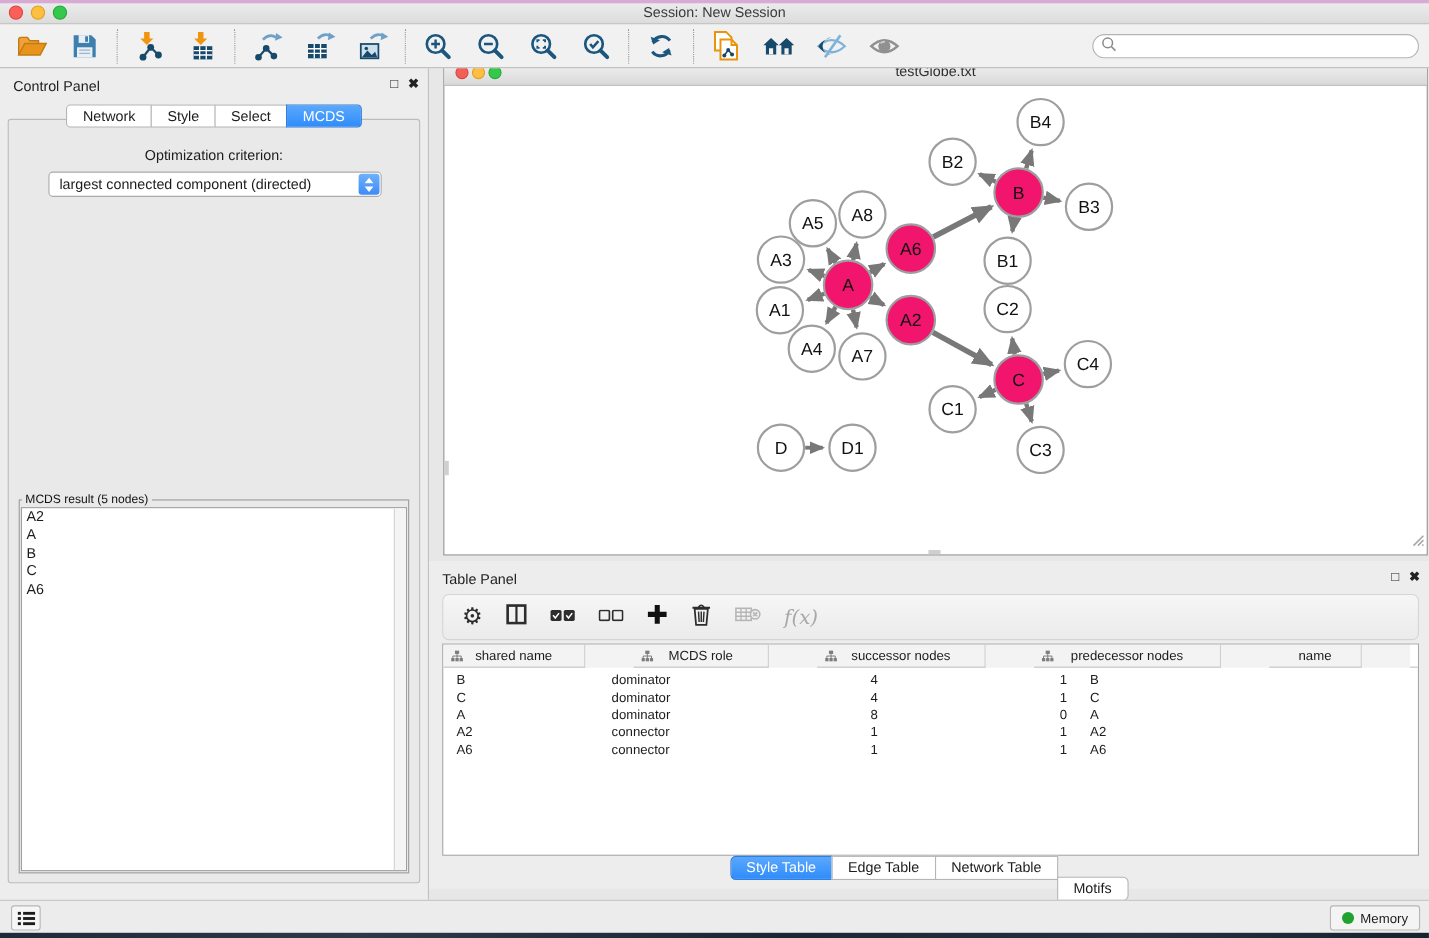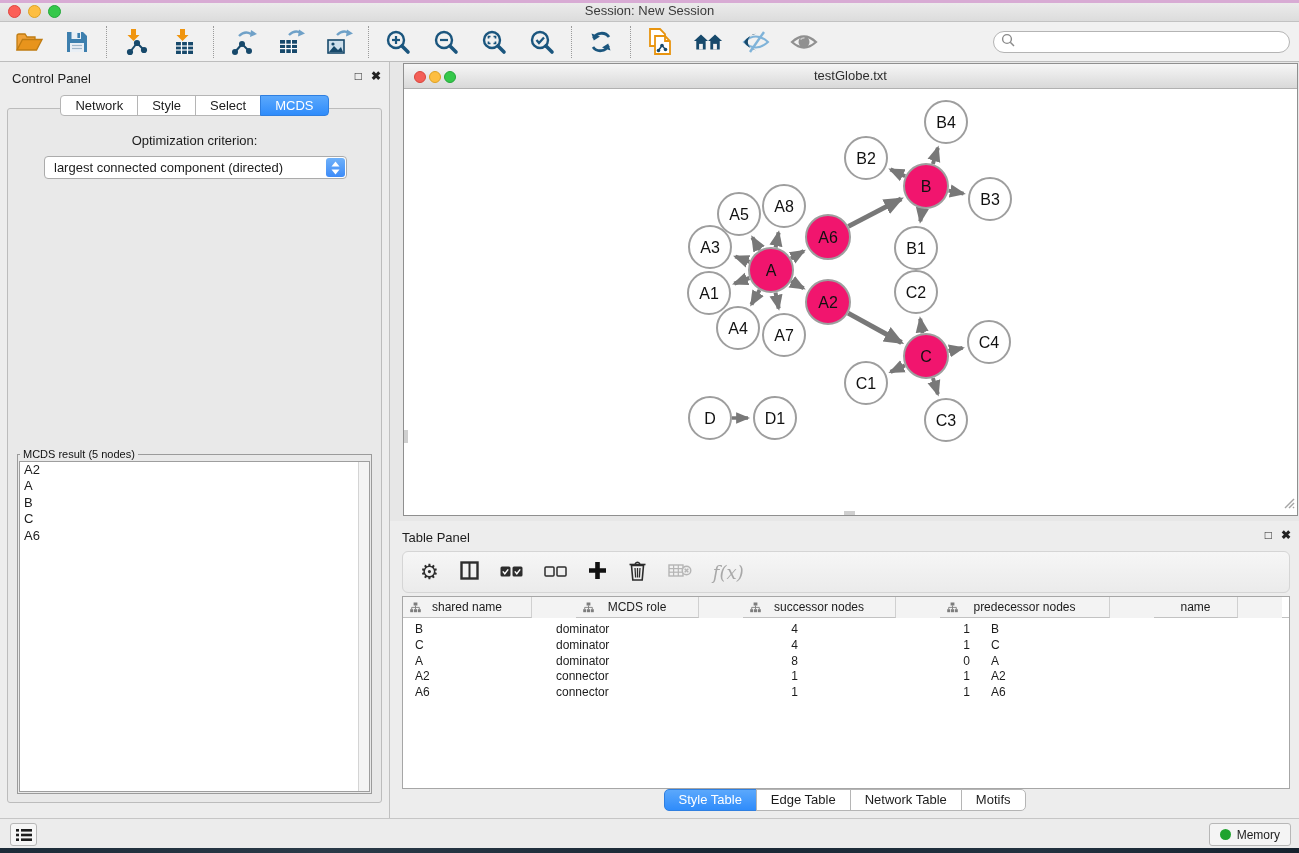--- a/index.html
+++ b/index.html
@@ -46,7 +46,7 @@
   .result-item { font-size:13px; line-height:16.4px; padding-left:4px; }
 
   
-  .right-area { position:absolute; left:390px; top:63px; right:0; height:756px; background:#e7e7e7; }
+  .right-area { position:absolute; left:390px; top:52px; right:0; height:756px; background:#e7e7e7; }
 
   .net-window { position:absolute; left:13px; top:0; width:895px; height:453px; border:1px solid #8f8f8f; background:#ffffff; }
   .net-titlebar { position:relative; height:25px; background:linear-gradient(#f6f6f6,#d9d9d9); border-bottom:1px solid #b1b1b1; }

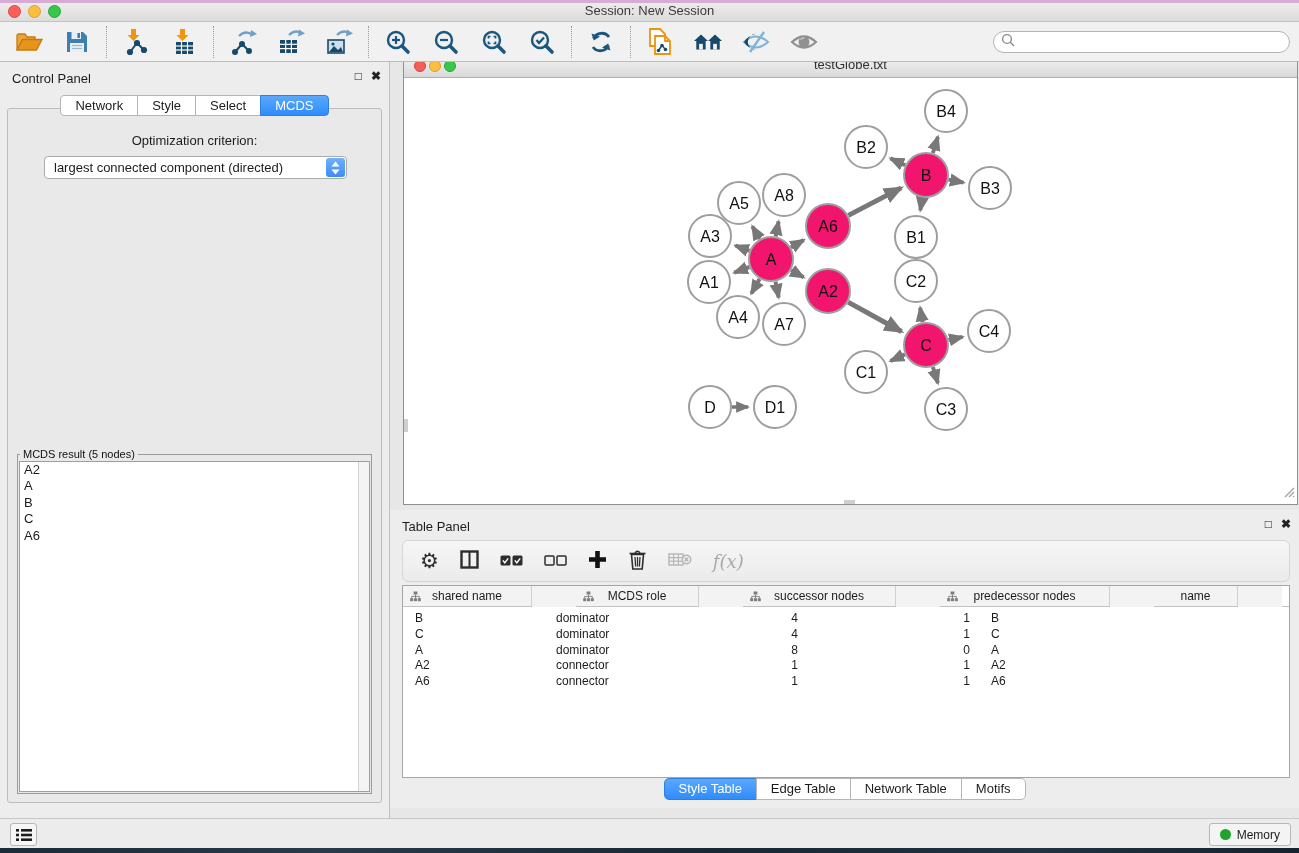--- a/index.html
+++ b/index.html
@@ -79,7 +79,7 @@
   .tp-tabs { position:absolute; left:0; right:0; top:268px; display:flex; justify-content:center; }
   .tp-tabs .seg-tab { height:22px; line-height:20px; border-radius:0; }
   .tp-tabs .seg-tab:first-child { border-radius:5px 0 0 5px; }
-  .tp-tabs .seg-tab:last-child { border-radius:0 5px 5px 0; }
+  .tp-tabs .seg-tab:last-child { border-radius:0 5px 5px 0;margin-top:19px; }
 
   
   .statusbar { position:absolute; left:0; top:818px; width:100%; height:30px; background:#ececec; border-top:1px solid #c6c6c6; }

